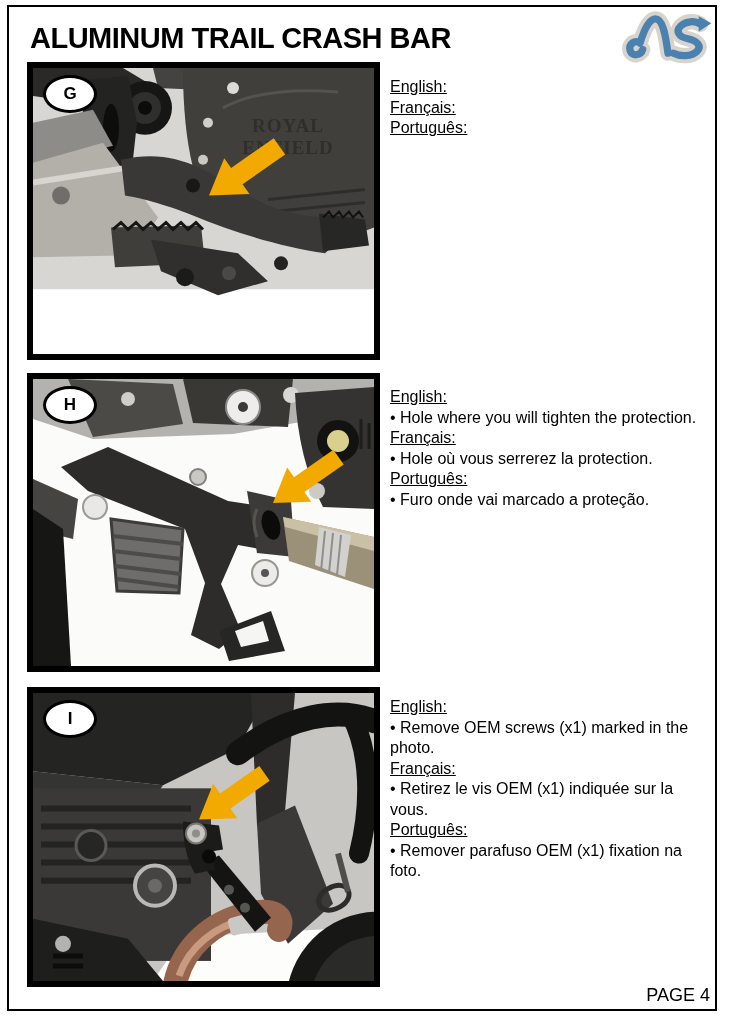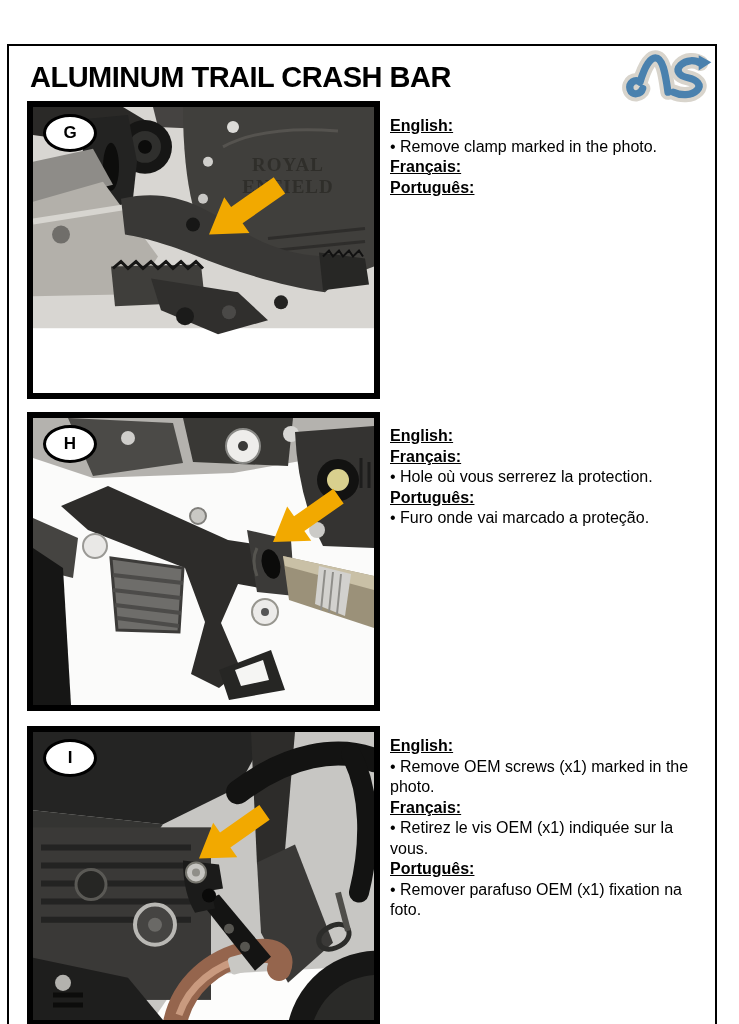--- a/index.html
+++ b/index.html
@@ -6,7 +6,7 @@
   html,body { width:739px; height:1024px; background:#ffffff; }
   body { font-family:"Liberation Sans", sans-serif; color:#000; position:relative; }
 
-  .page { position:absolute; left:0; top:0; width:739px; height:828px; background:#fff;margin-top:39px; }
+  .page { position:absolute; left:0; top:0; width:739px; height:828px; background:#fff; }
   .frame { position:absolute; left:7px; top:5px; width:710px; height:1006px; border:2px solid #000; background:#fff; }
 
   .page-title { position:absolute; left:30px; top:22px; font-size:29px; font-weight:bold; letter-spacing:-0.5px; white-space:nowrap; }

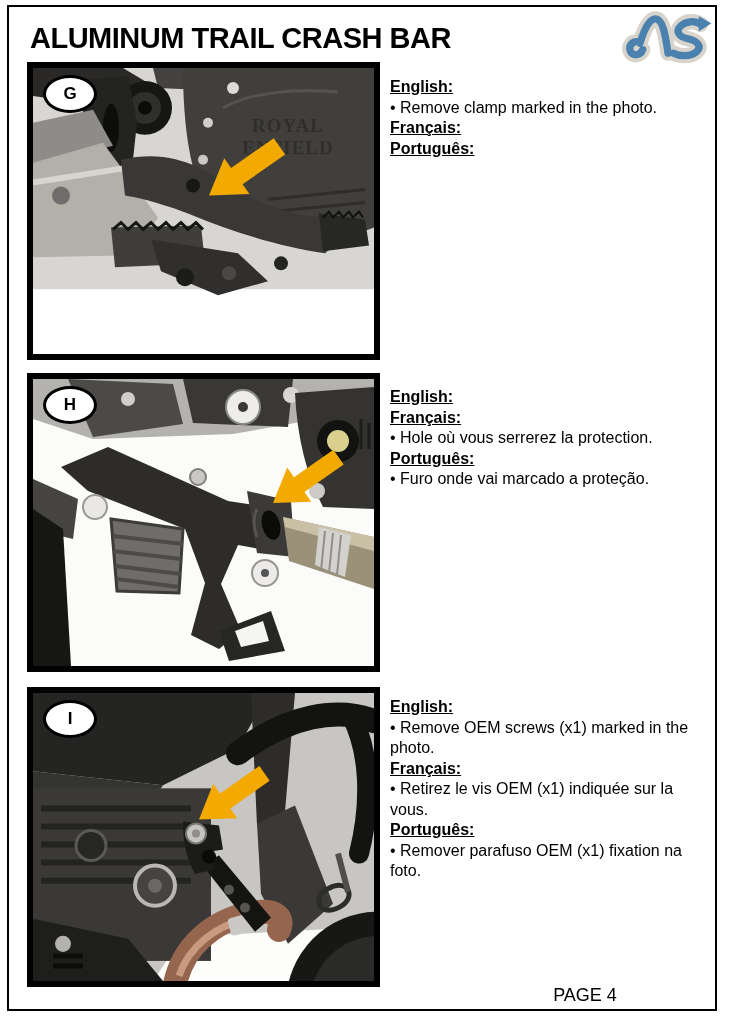--- a/index.html
+++ b/index.html
@@ -25,7 +25,7 @@
   .text-block.t1 { top:77px; }
   .text-block.t2 { top:387px; }
   .text-block.t3 { top:697px; }
-  .lang-heading { font-weight:bold; text-decoration:underline; }
+  .lang-heading { font-weight:normal; text-decoration:underline; }
 
   .footer { position:absolute; top:985px; left:460px; width:250px; text-align:center; font-size:18px; }
 

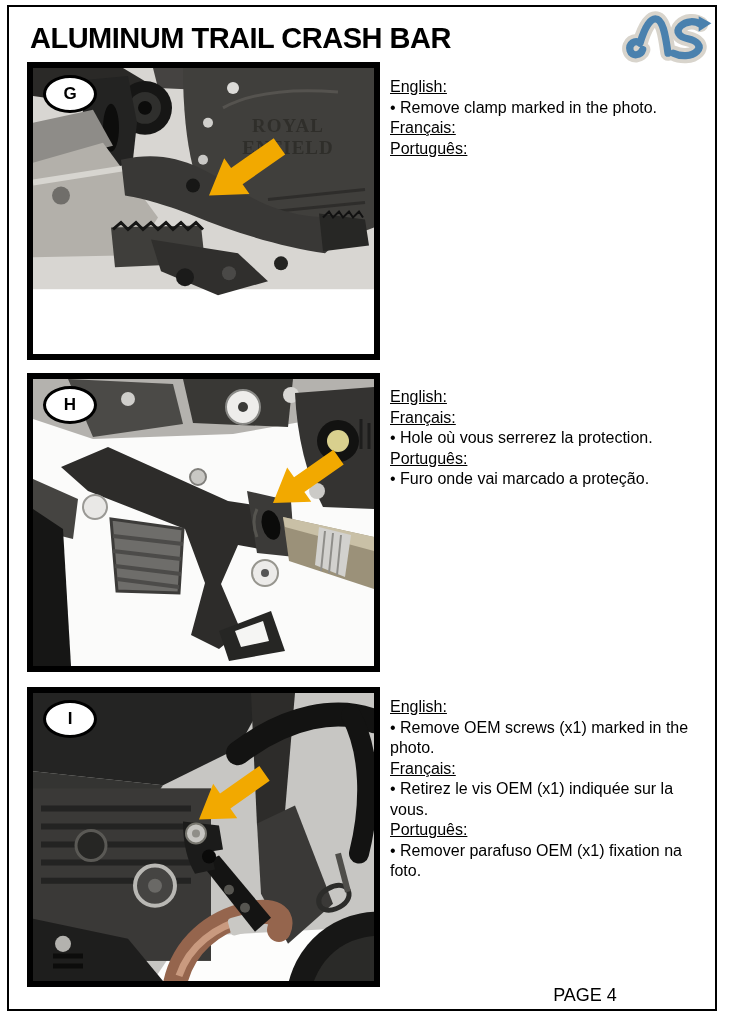--- a/index.html
+++ b/index.html
@@ -96,7 +96,6 @@
 
   <div class="text-block t1">
     <div class="lang-heading">English:</div>
-    <div class="lang-text">• Remove clamp marked in the photo.</div>
     <div class="lang-heading">Français:</div>
     <div class="lang-heading">Português:</div>
   </div>

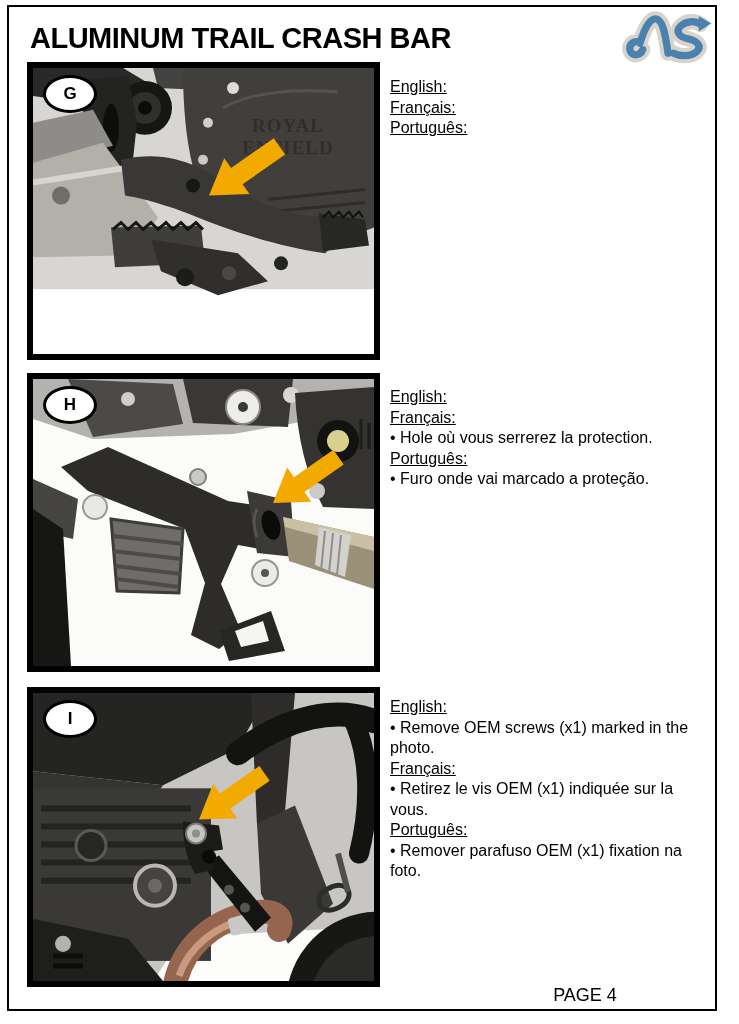--- a/index.html
+++ b/index.html
@@ -144,6 +144,7 @@
 
   <div class="text-block t2">
     <div class="lang-heading">English:</div>
+    <div class="lang-text">• Hole where you will tighten the protection.</div>
     <div class="lang-heading">Français:</div>
     <div class="lang-text">• Hole où vous serrerez la protection.</div>
     <div class="lang-heading">Português:</div>

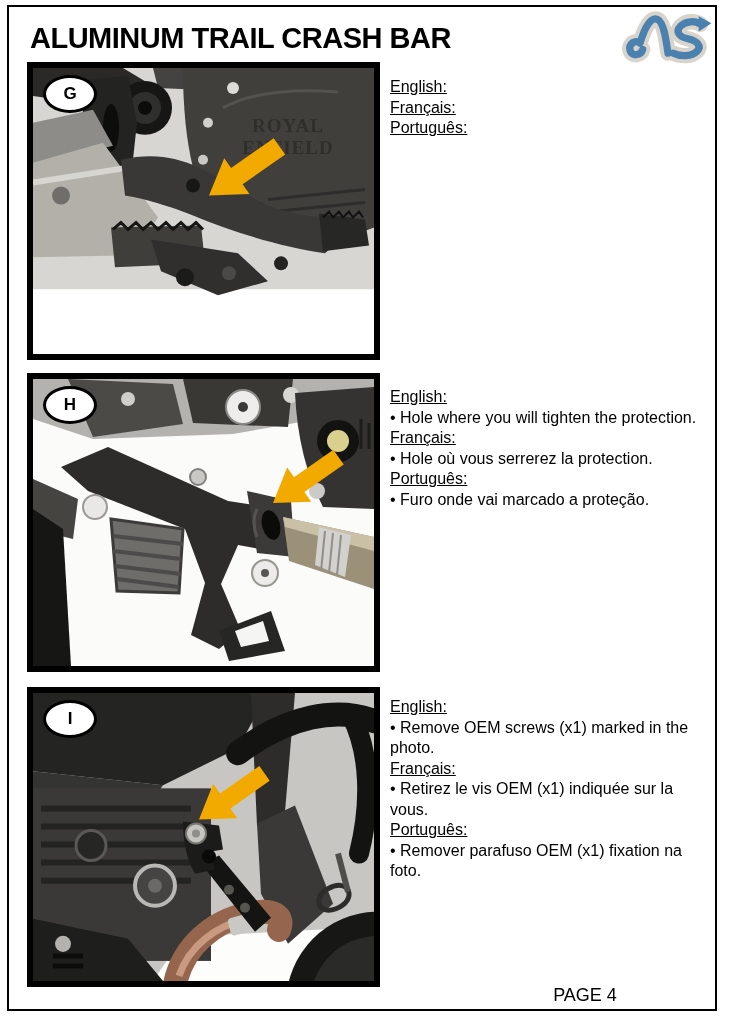--- a/index.html
+++ b/index.html
@@ -27,7 +27,7 @@
   .text-block.t3 { top:697px; }
   .lang-heading { font-weight:normal; text-decoration:underline; }
 
-  .footer { position:absolute; top:985px; left:460px; width:250px; text-align:center; font-size:18px; }
+  .footer { position:absolute; top:985px; left:460px; width:250px; text-align:right; font-size:18px; }
 
   svg text.brand { font-family:"Liberation Serif", serif; font-weight:bold; font-size:19px; letter-spacing:1px; fill:#2e2d29; opacity:0.9; }
 </style>

